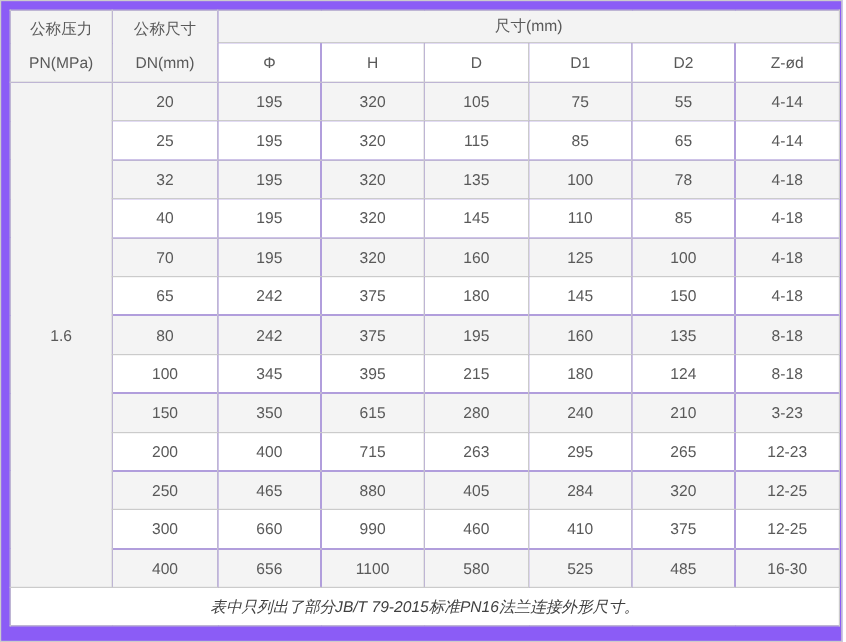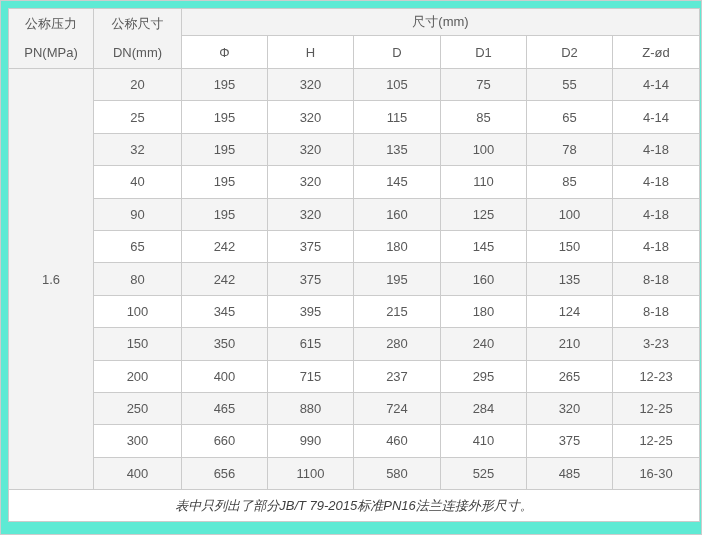--- a/index.html
+++ b/index.html
@@ -14,7 +14,7 @@
     box-sizing: border-box;
     border: 1px solid var(--page_border, #cccccc);
     padding: 7px;
-    background: #5eead4;
+    background: #8b5cf6;
   }
   table.spec {
     border-collapse: collapse;

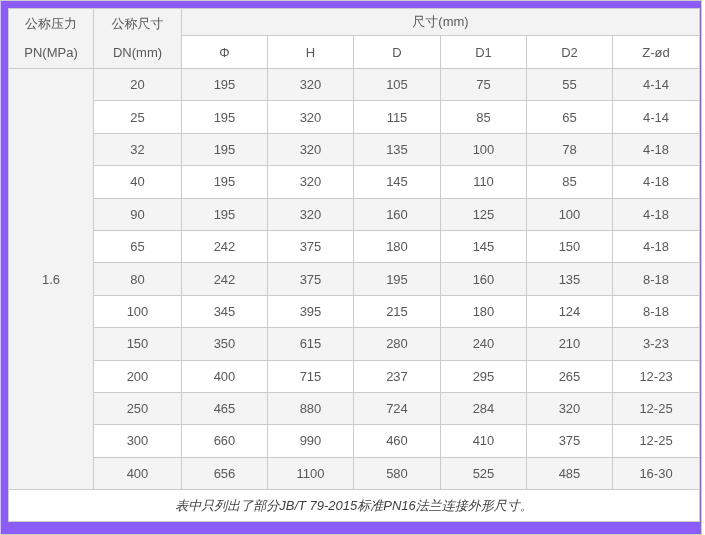--- a/index.html
+++ b/index.html
@@ -128,7 +128,7 @@
         <td>4-18</td>
       </tr>
       <tr>
-        <td>90</td>
+        <td>70</td>
         <td>195</td>
         <td>320</td>
         <td>160</td>

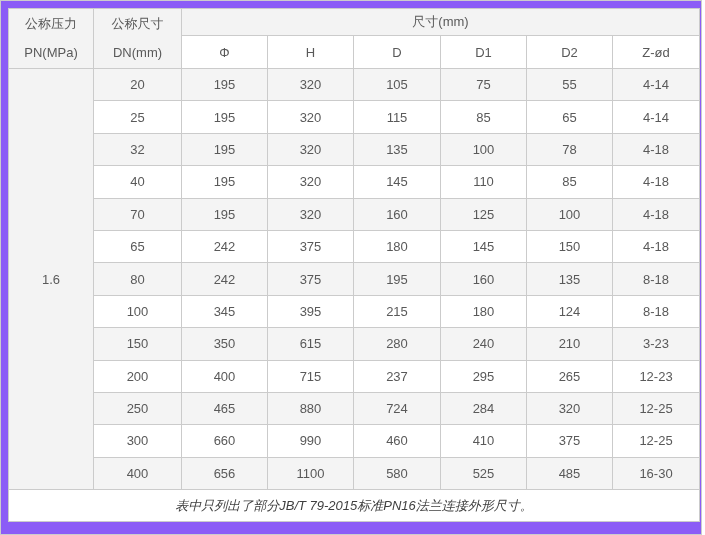--- a/index.html
+++ b/index.html
@@ -176,7 +176,7 @@
         <td>200</td>
         <td>400</td>
         <td>715</td>
-        <td>237</td>
+        <td>263</td>
         <td>295</td>
         <td>265</td>
         <td>12-23</td>

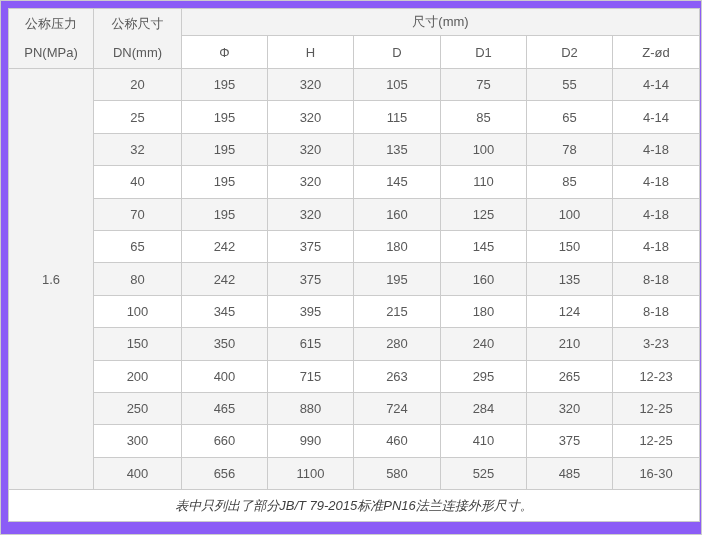--- a/index.html
+++ b/index.html
@@ -185,7 +185,7 @@
         <td>250</td>
         <td>465</td>
         <td>880</td>
-        <td>724</td>
+        <td>405</td>
         <td>284</td>
         <td>320</td>
         <td>12-25</td>

